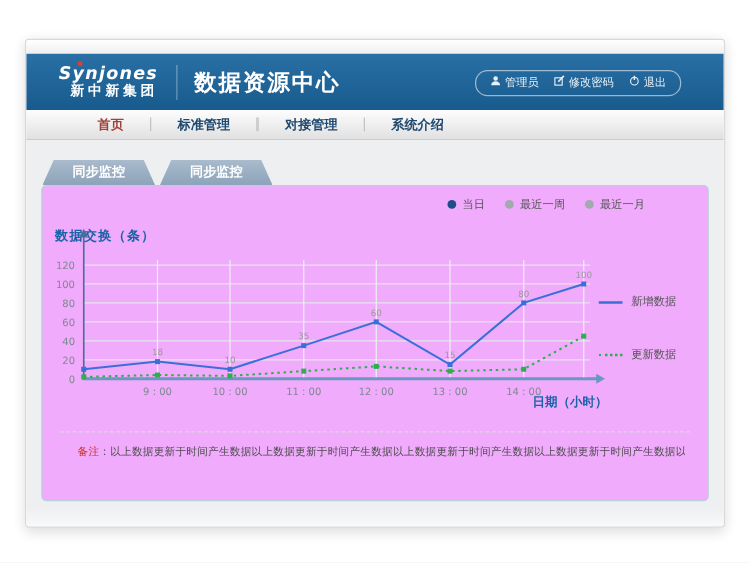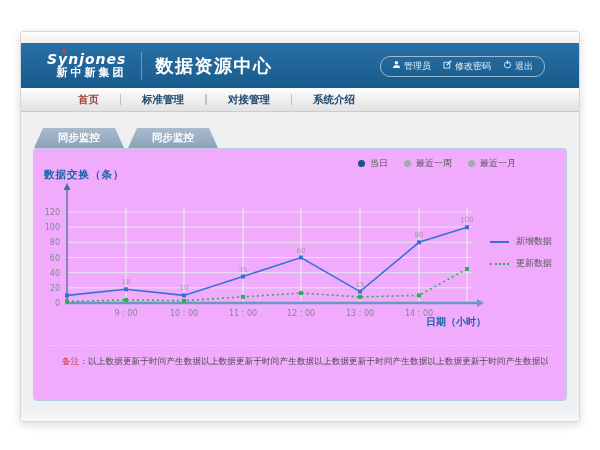--- a/index.html
+++ b/index.html
@@ -54,7 +54,7 @@
   .vo{display:flex;align-items:center;gap:5px;cursor:pointer;}
   .vo-dot{width:7px;height:7px;border-radius:50%;background:#a3a9af;}
   .vo-label{font-size:9px;color:#555;}
-  .chart-title{position:absolute;left:10px;top:19px;font-size:10.5px;font-weight:bold;color:#1a62a8;letter-spacing:1px;}
+  .chart-title{position:absolute;left:10px;top:33px;font-size:10.5px;font-weight:bold;color:#1a62a8;letter-spacing:1px;}
   #chart-svg{position:absolute;left:0;top:30px;width:500px;height:175px;}
   #chart-svg text{font-family:"DejaVu Sans","Liberation Sans",sans-serif;}
   #chart-svg text.tick{font-size:8px;fill:#808890;}

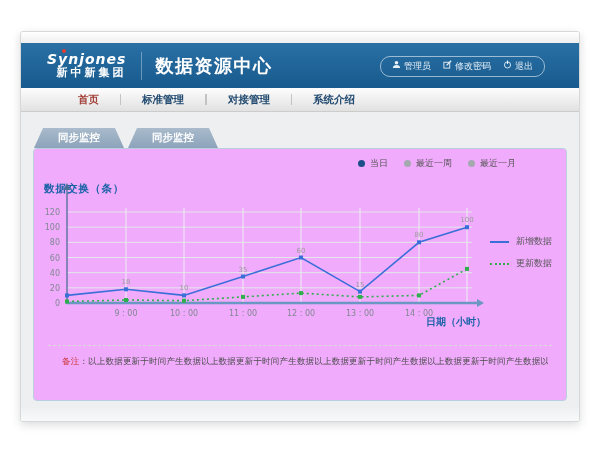--- a/index.html
+++ b/index.html
@@ -60,7 +60,7 @@
   #chart-svg text.tick{font-size:8px;fill:#808890;}
   #chart-svg text.dlabel{font-size:7px;fill:#9a9a9a;}
   #chart-svg text.xlabel{font-size:10px;font-weight:bold;fill:#1a62a8;}
-  .side-legend{position:absolute;right:14px;top:86px;display:flex;flex-direction:column;gap:9px;}
+  .side-legend{position:absolute;right:25px;top:86px;display:flex;flex-direction:column;gap:29px;}
   .sl-row{display:flex;align-items:center;gap:7px;}
   .sl-line{width:19px;height:0;border-top:2px solid #3a6fd8;}
   .sl-label{font-size:9px;color:#555;}

